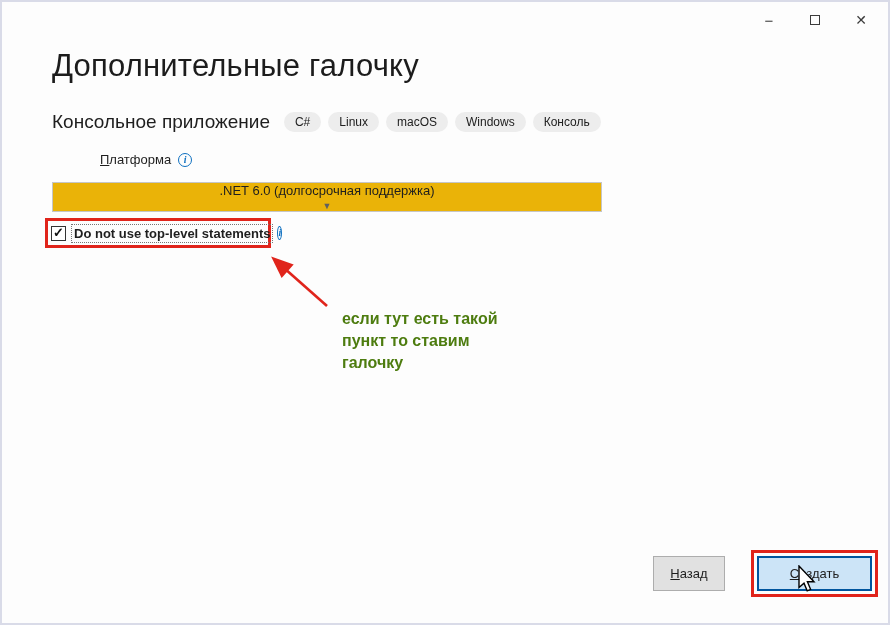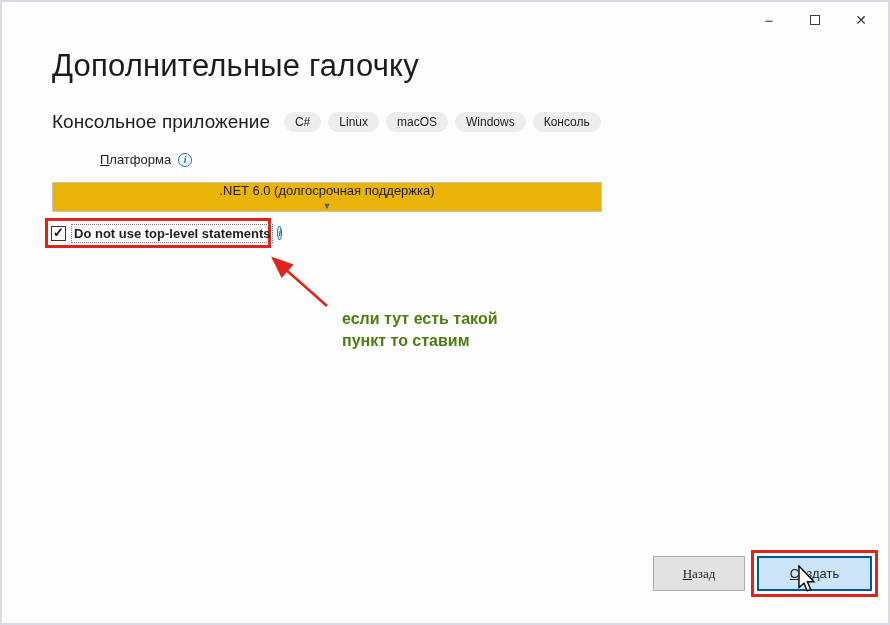--- a/index.html
+++ b/index.html
@@ -161,6 +161,7 @@
   <div class="annot-note">
     <div>если тут есть такой</div>
     <div>пункт то ставим</div>
+    <div>галочку</div>
   </div>
 
   <button class="btn-back"><span class="ak-u">Н</span><span>азад</span></button>

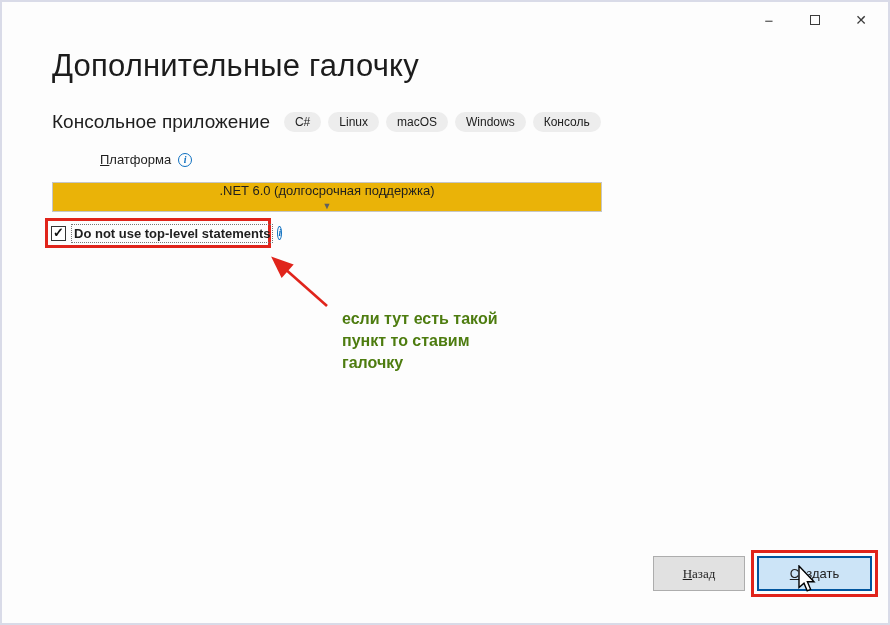--- a/index.html
+++ b/index.html
@@ -84,9 +84,9 @@
 
   
   .btn-back {
-    position:absolute; left:651px; top:554px; width:92px; height:35px;
+    position:absolute; left:651px; top:554px; width:72px; height:35px;
     background:#e1e1e1; border:1px solid #adadad;
-    font-family:Liberation Serif, serif; font-size:13px; color:#1e1e1e; cursor:default;
+    font-family:Liberation Sans, sans-serif; font-size:13px; color:#1e1e1e; cursor:default;
   }
   .red-box-create {
     position:absolute; left:749px; top:548px; width:127px; height:47px;

